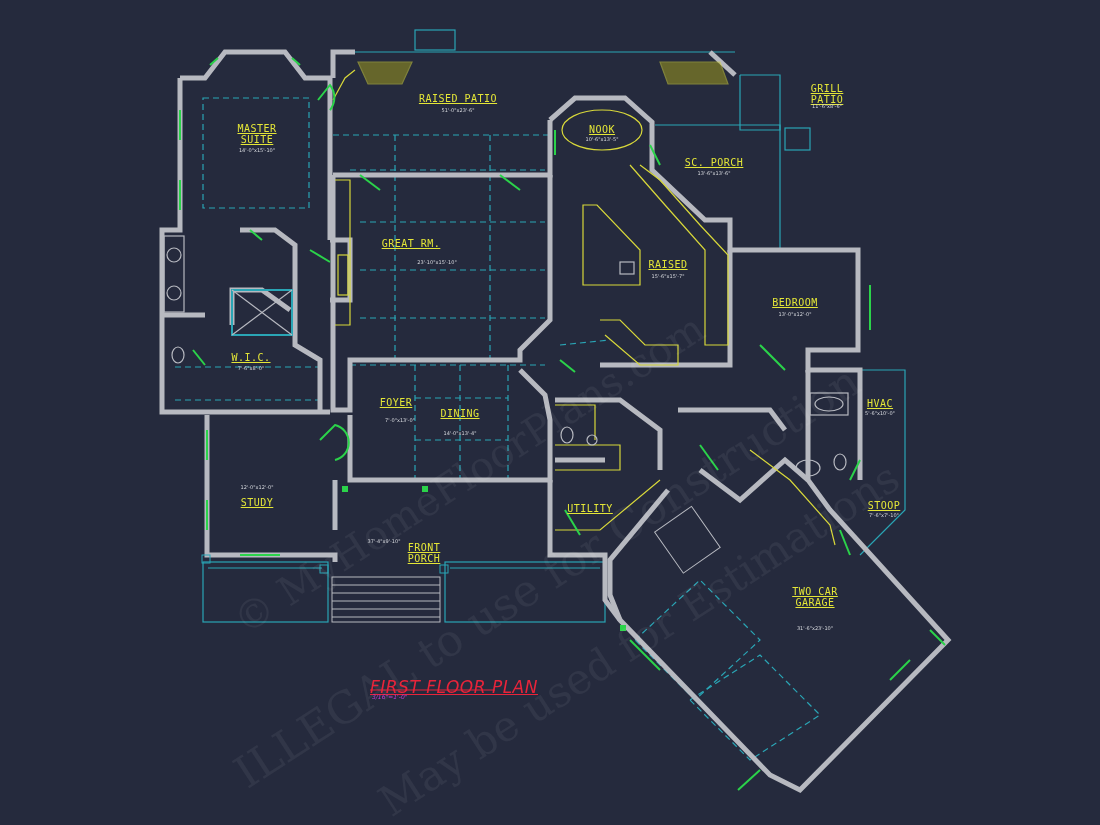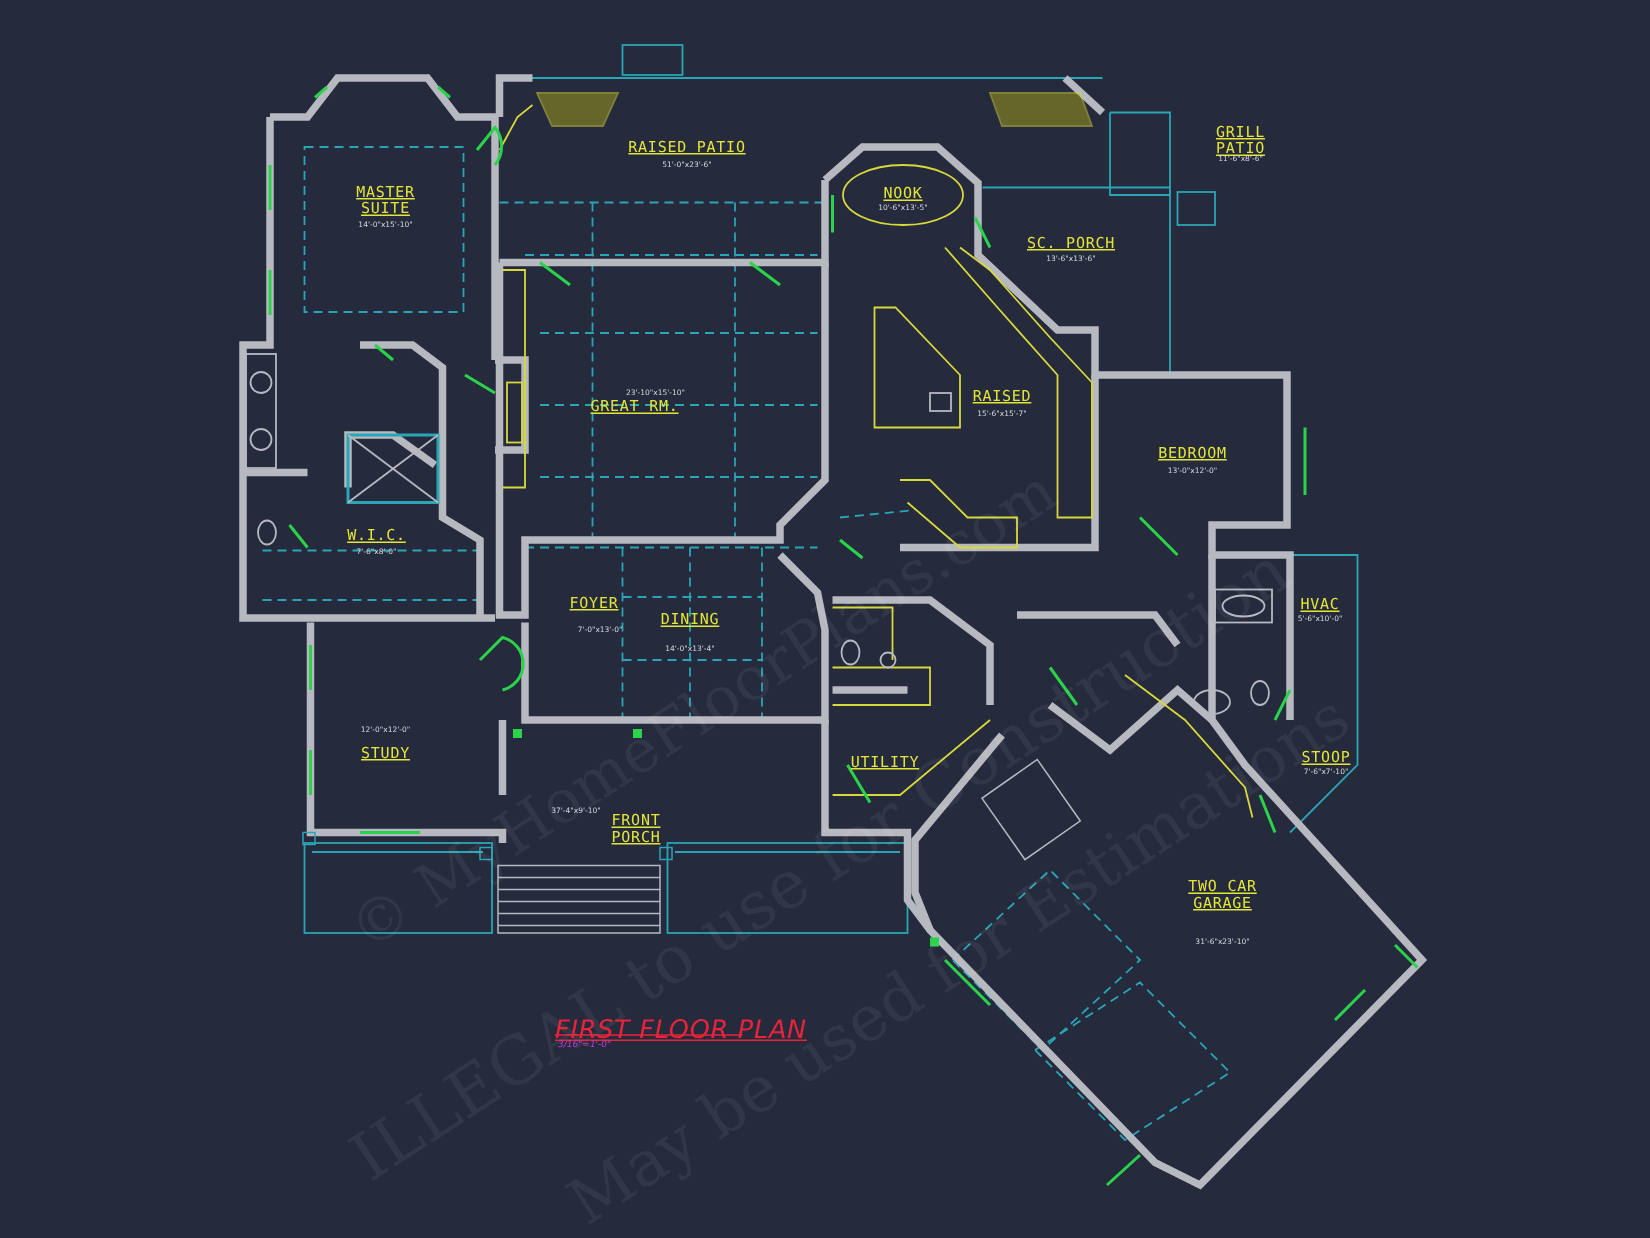--- a/index.html
+++ b/index.html
@@ -175,7 +175,7 @@
     <div class="lbl" style="left: 827px; top: 83px;">GRILL
 PATIO</div>
     <div class="dim" style="left: 827px; top: 103px;">11'-6"x8'-6"</div>
-    <div class="lbl" style="left: 423px; top: 238px; margin-top: 28px;">GREAT RM.</div>
+    <div class="lbl" style="left: 411px; top: 238px;">GREAT RM.</div>
     <div class="dim" style="left: 437px; top: 259px;">23'-10"x15'-10"</div>
     <div class="lbl" style="left: 668px; top: 259px;">RAISED</div>
     <div class="dim" style="left: 668px; top: 273px;">15'-6"x15'-7"</div>

